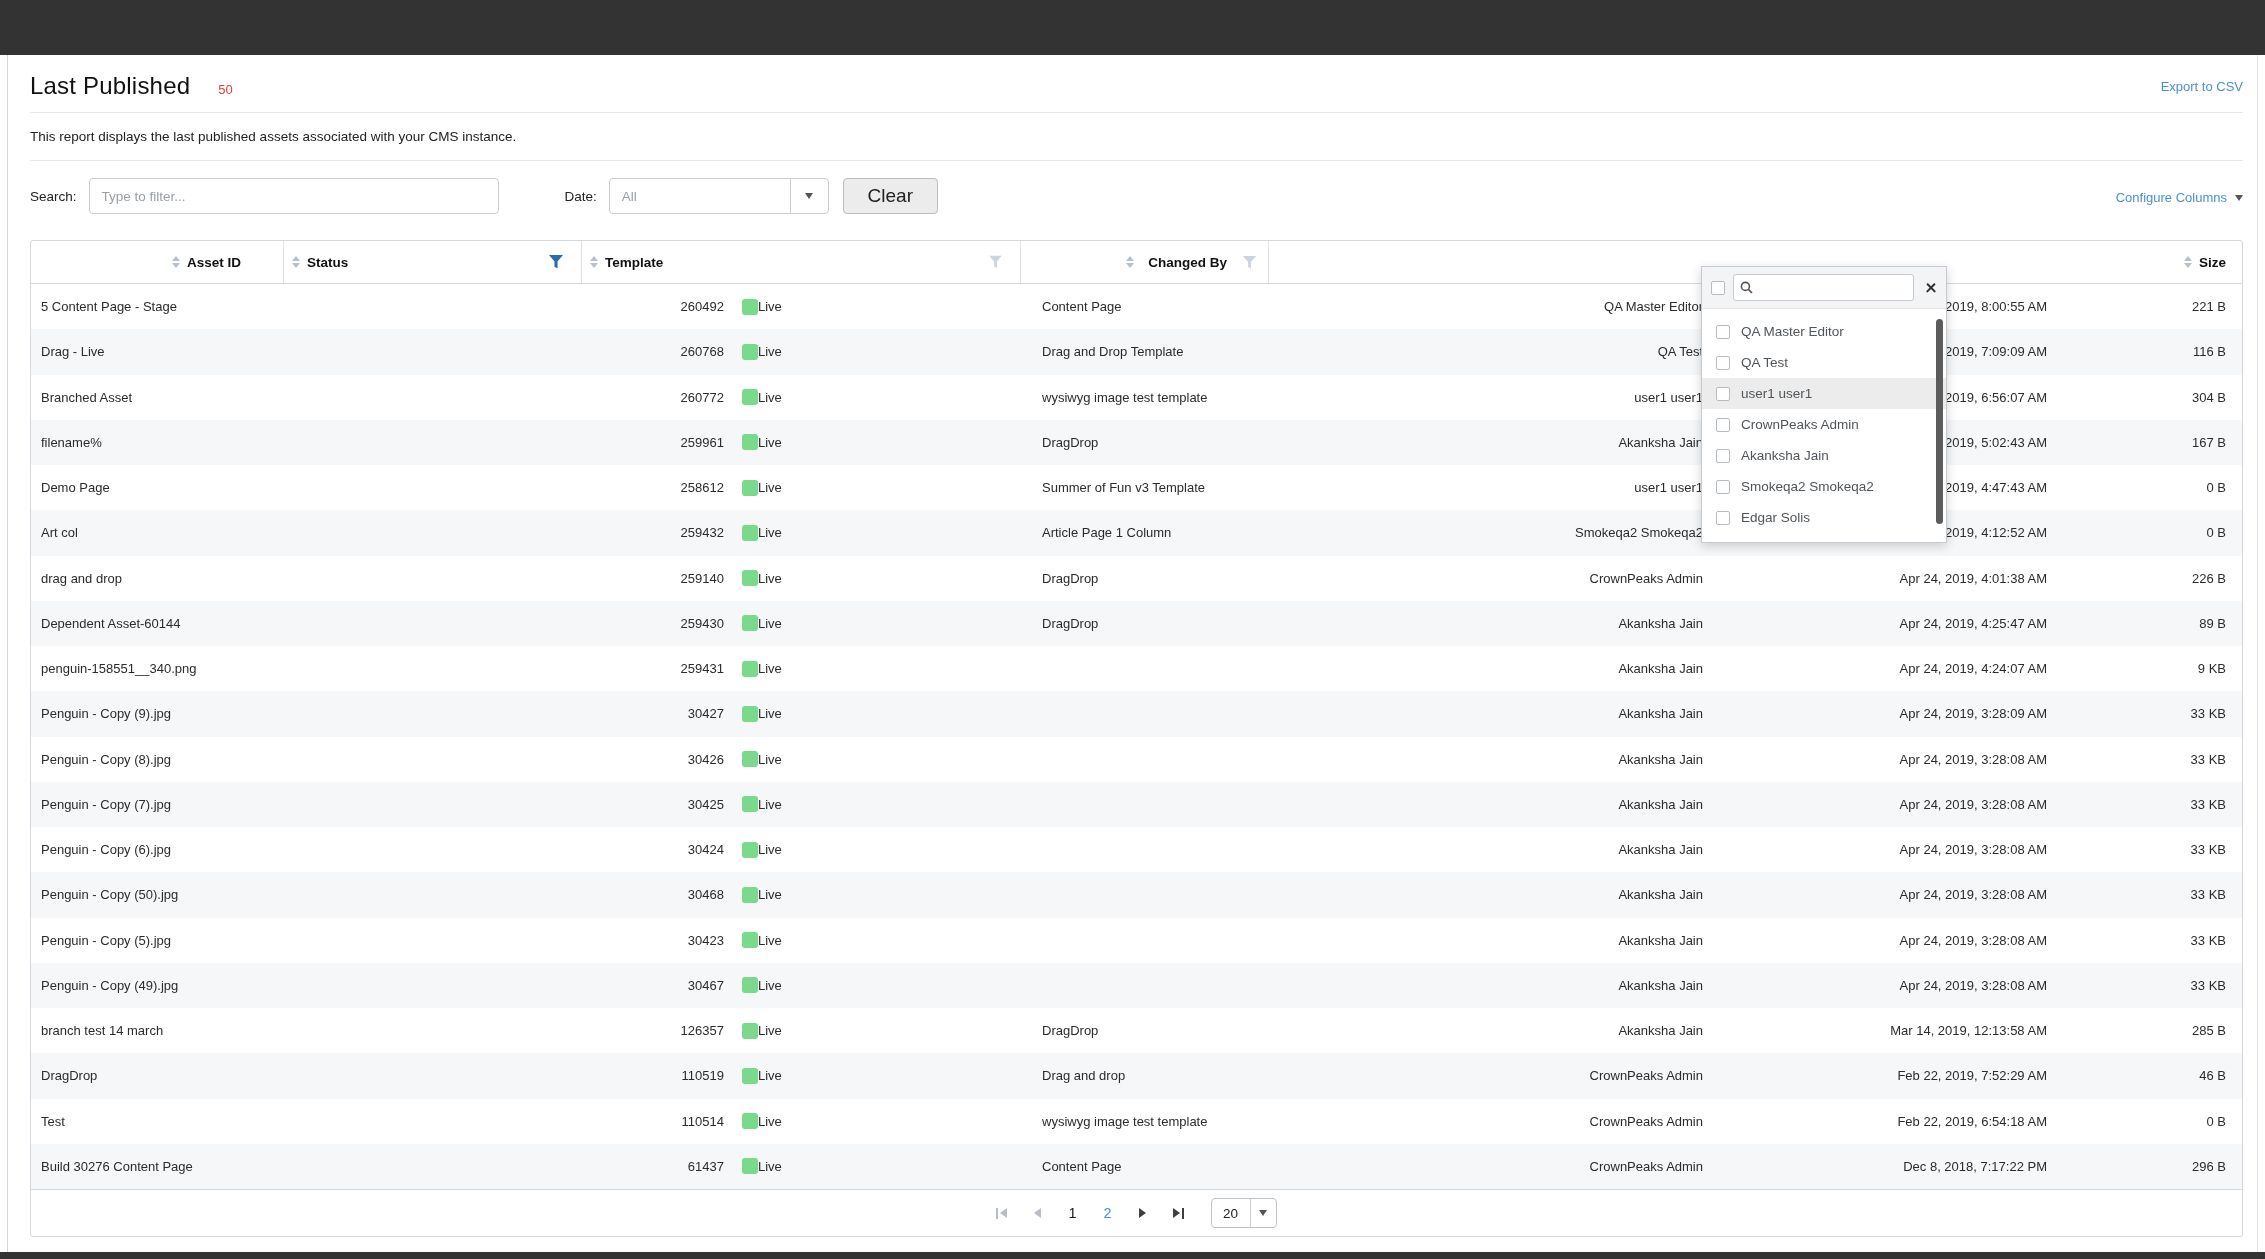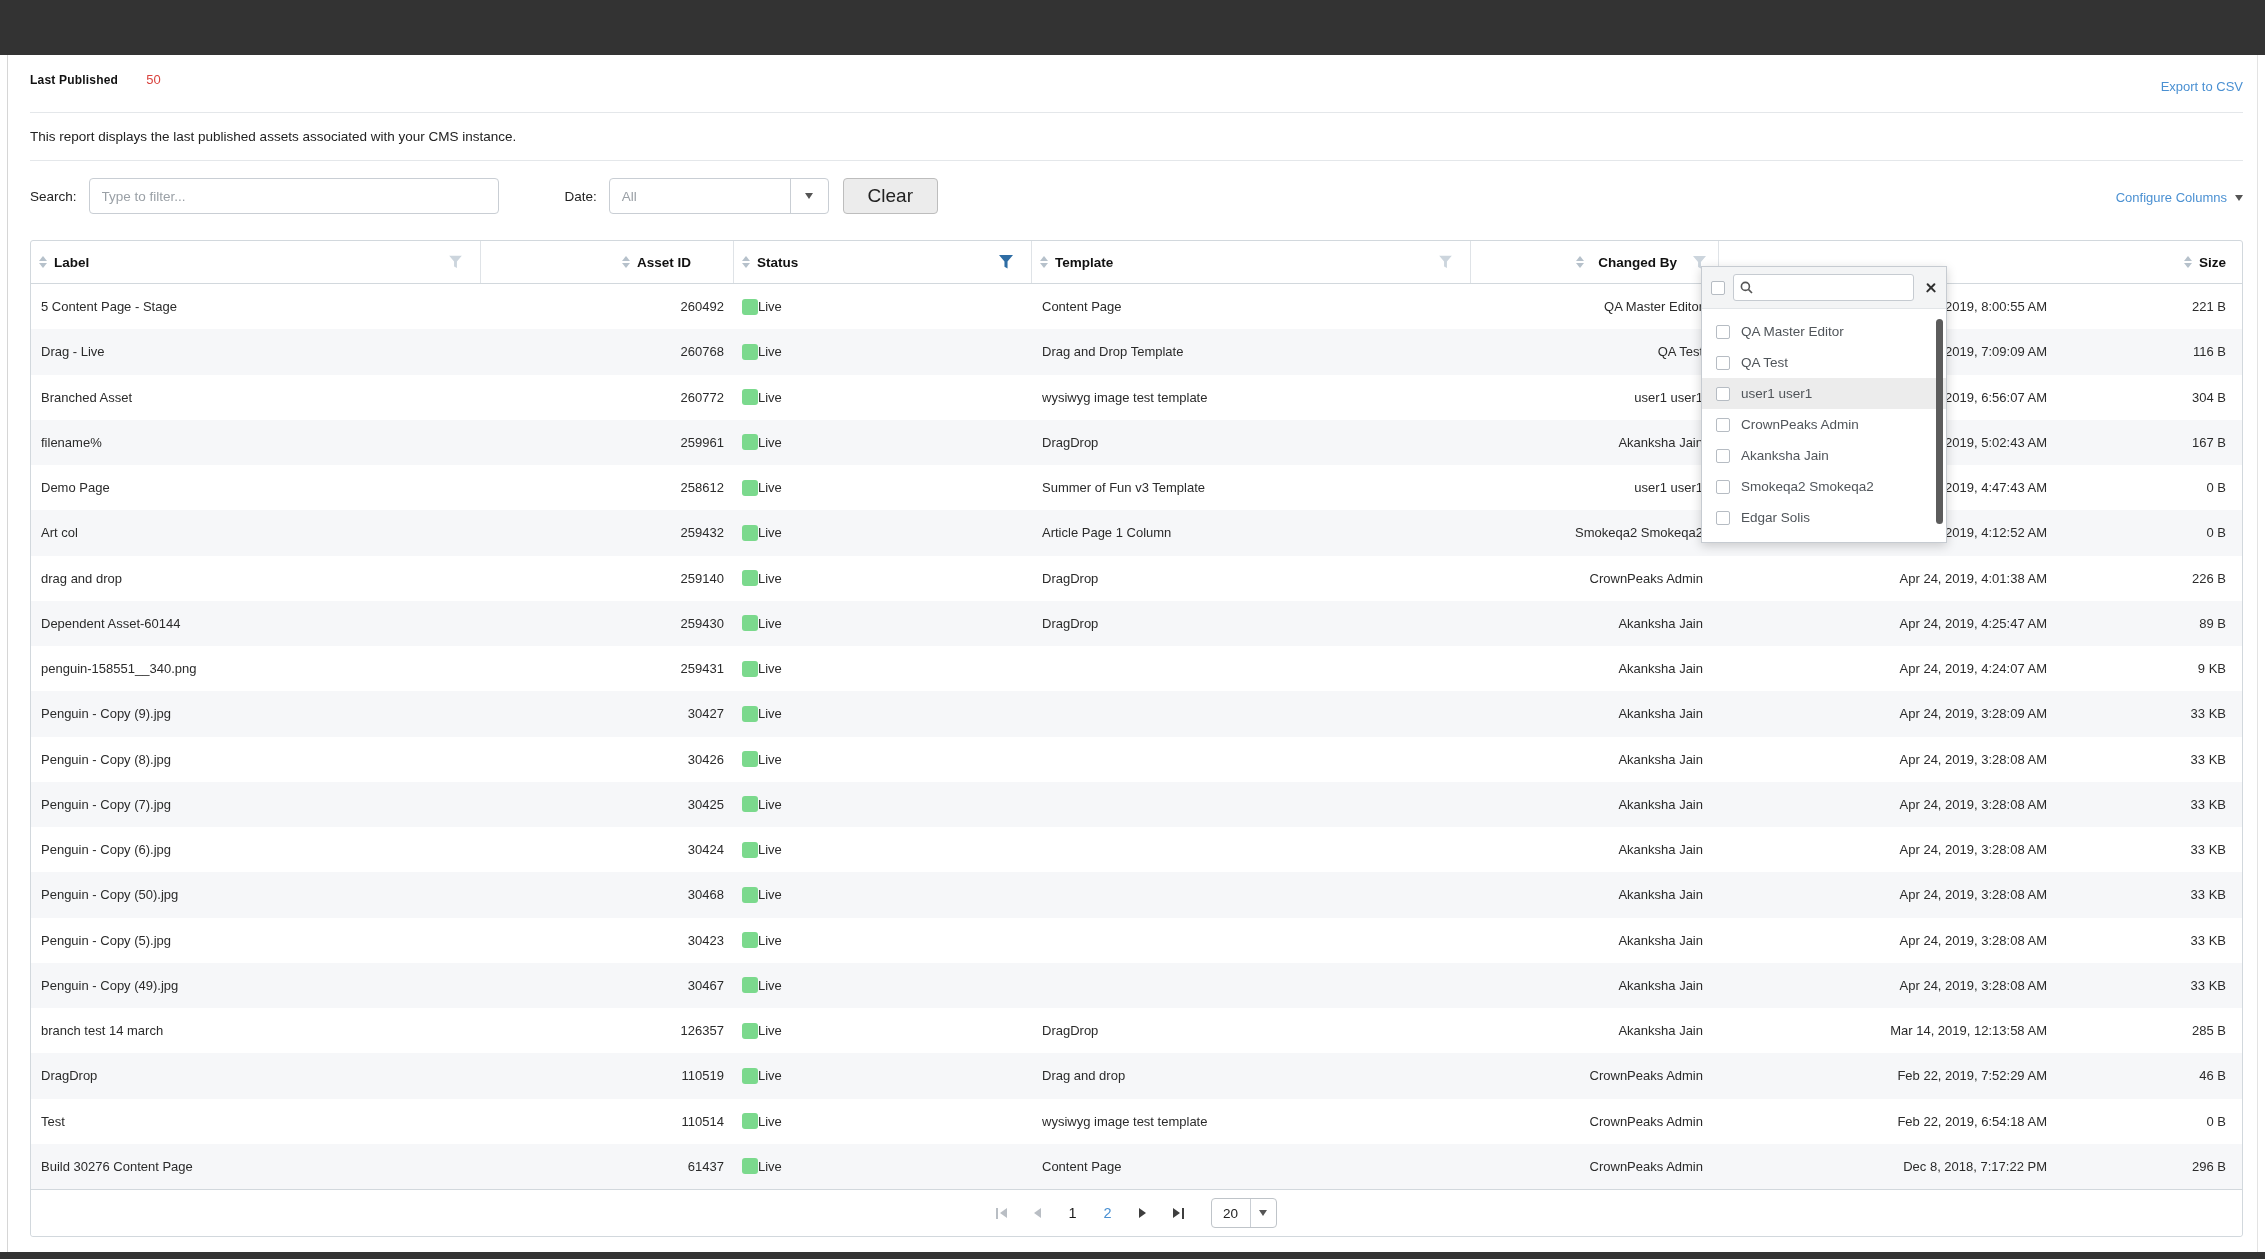--- a/index.html
+++ b/index.html
@@ -20,7 +20,7 @@
 
   
   .page-head { position:absolute; left:30px; top:72px; display:flex; align-items:baseline; }
-  .page-title { font-size:12px; font-weight:bold; color:#111; letter-spacing:.2px; }
+  .page-title { font-size:24px; font-weight:normal; color:#111; letter-spacing:.2px; }
   .page-count { margin-left:28px; font-size:13px; color:var(--count-red); }
   .hr { position:absolute; left:30px; width:2213px; height:1px; background:#e4e7ea; }
   .hr1 { top:112px; } .hr2 { top:160px; }

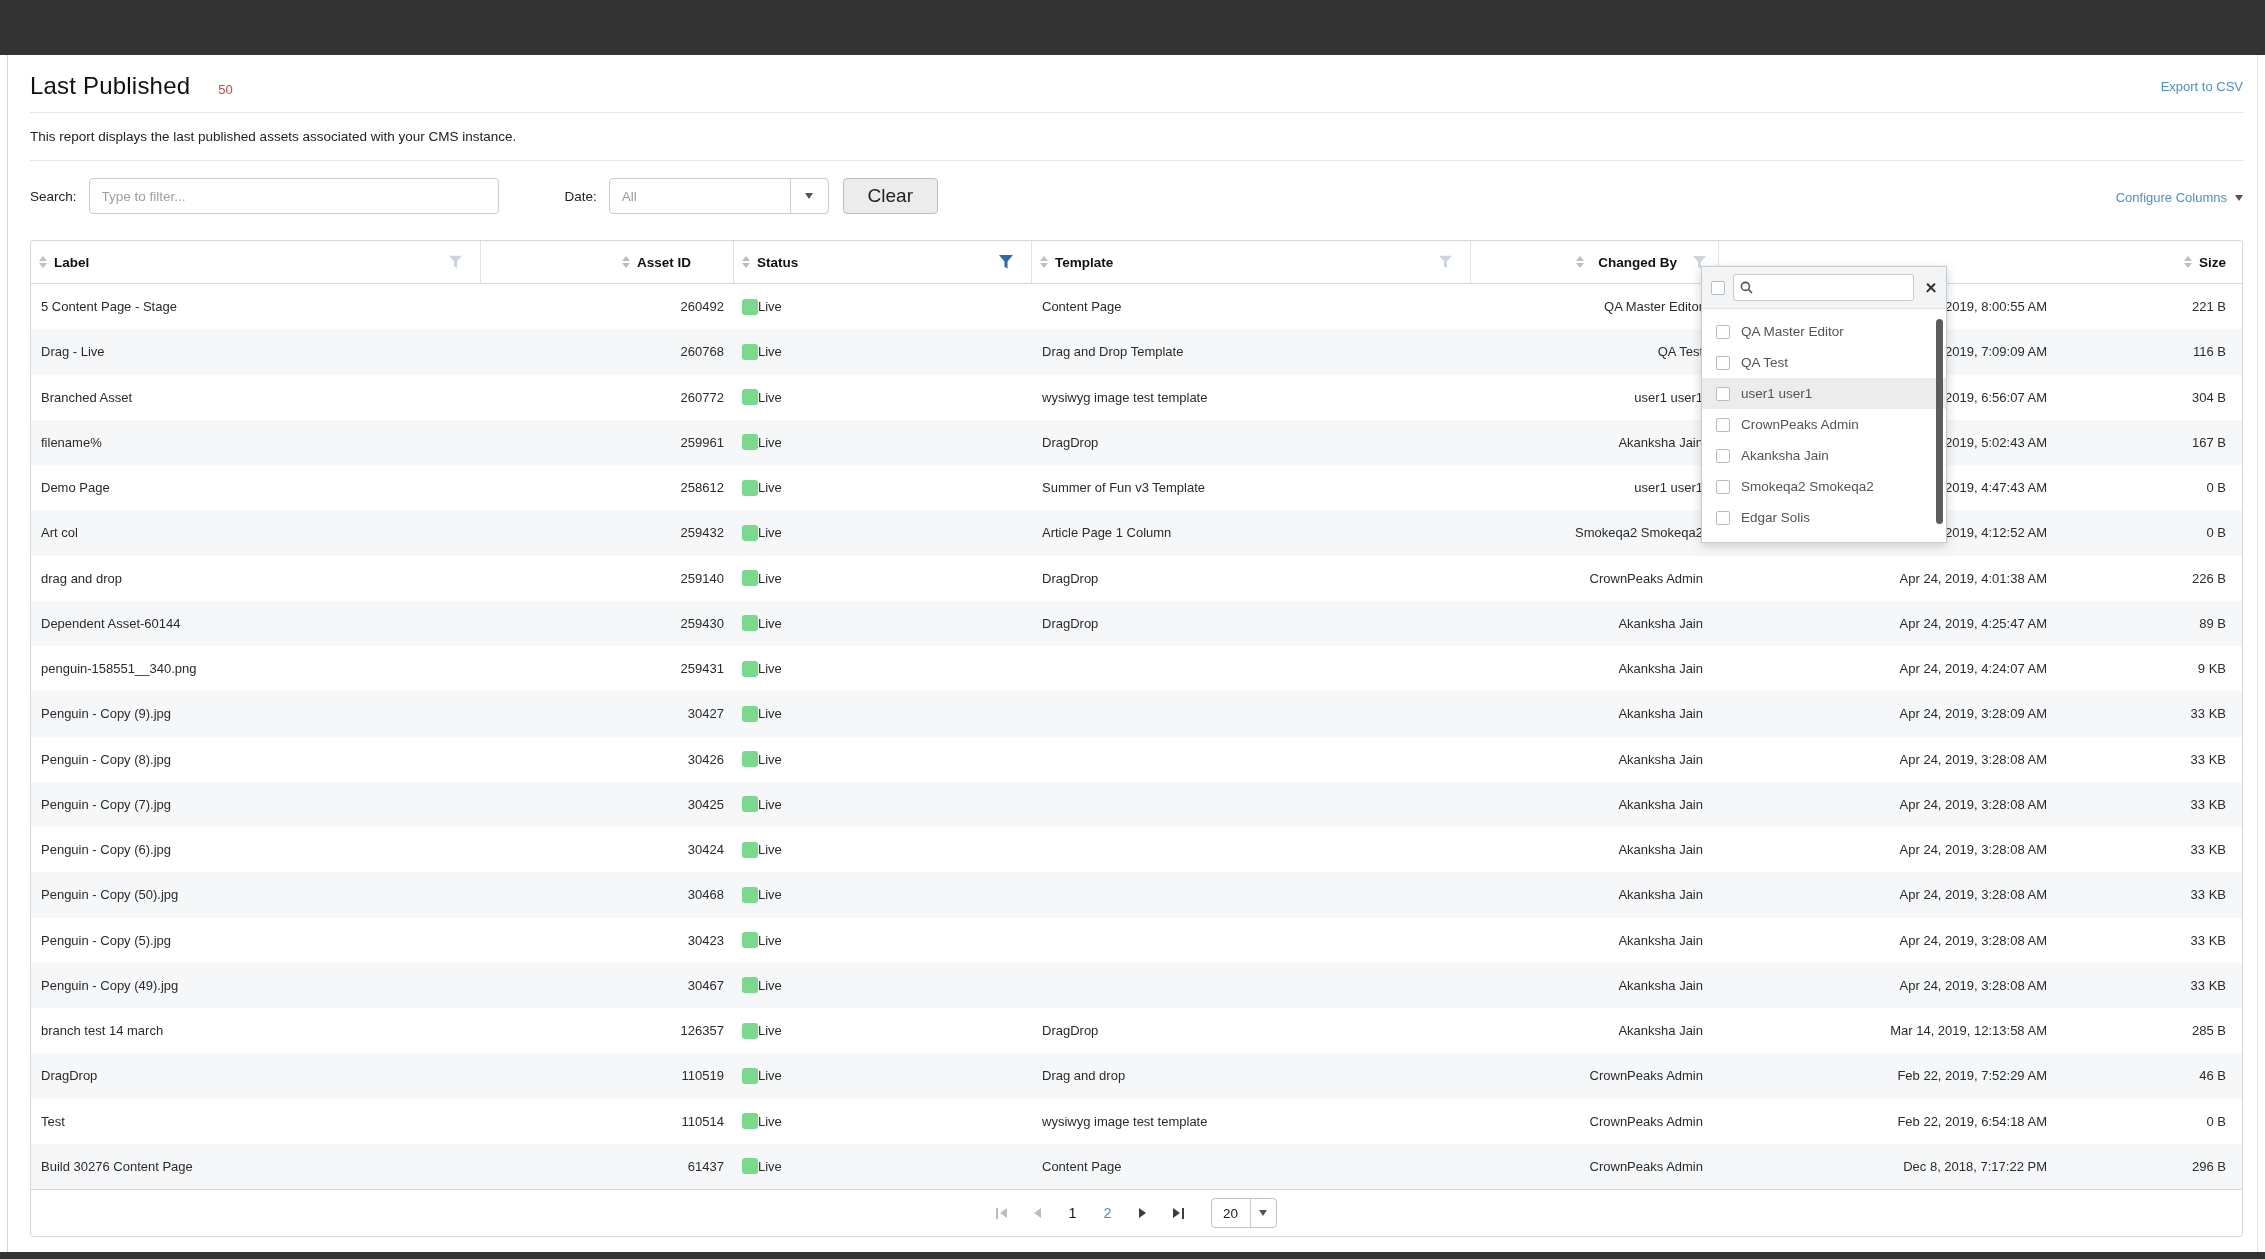--- a/index.html
+++ b/index.html
@@ -152,18 +152,6 @@
 
 <div class="tbl">
   <div class="thead">
-    <div class="th col-label">
-      <span class="sort">
-          <i class="up"></i>
-          <i class="down"></i>
-        </span>
-      <span>Label</span>
-      <span class="funnel abs">
-        <svg width="13" height="13" viewBox="0 0 10 10">
-            <path fill="currentColor" d="M0 0 L10 0 L6.1 4.6 L6.1 9.6 L3.9 8.4 L3.9 4.6 Z"></path>
-          </svg>
-      </span>
-    </div>
     <div class="th col-asset">
       <span class="sort">
           <i class="up"></i>

